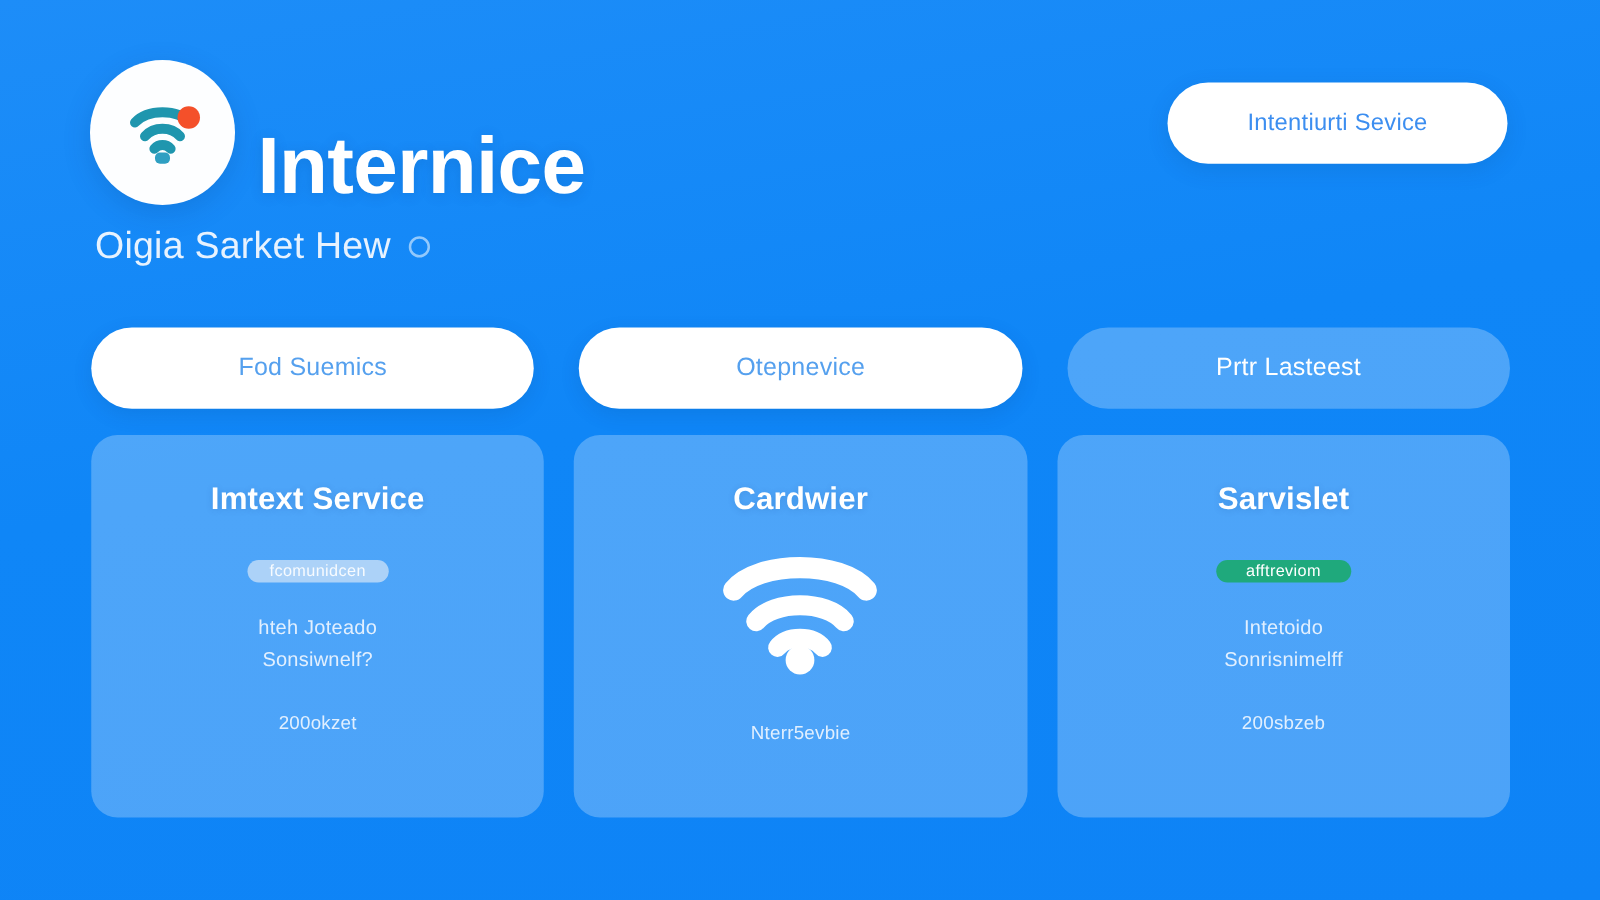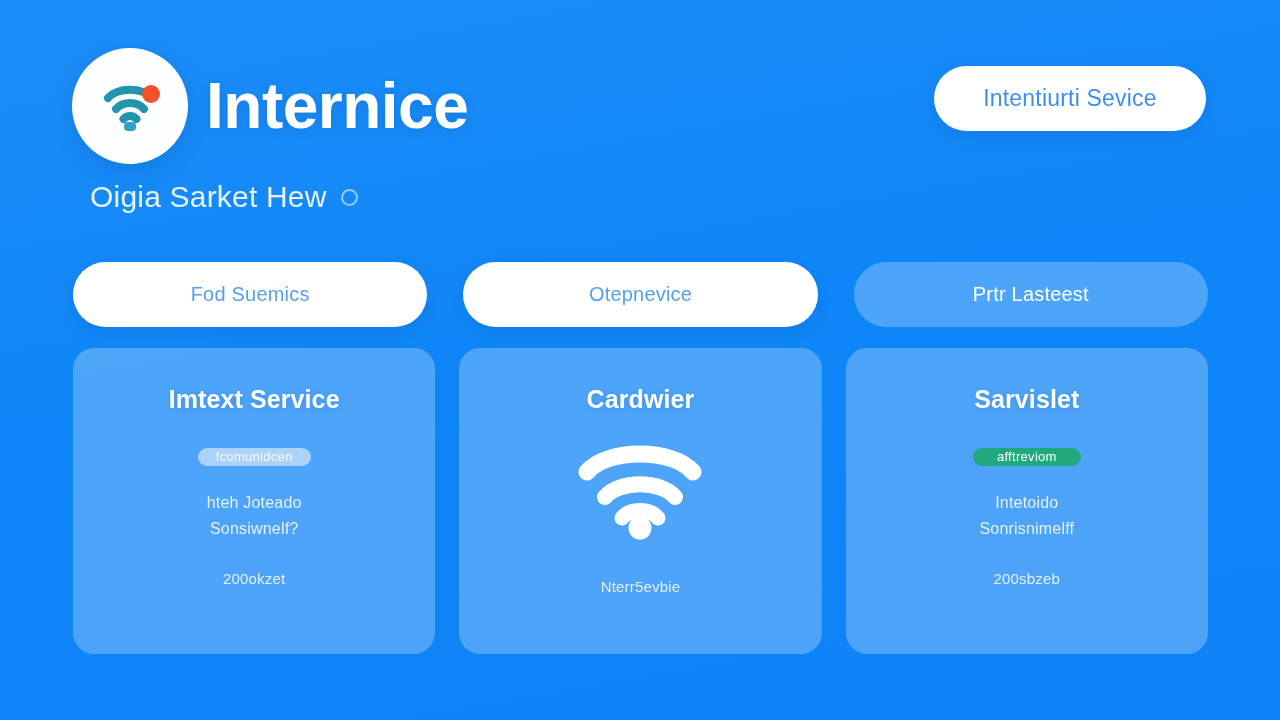--- a/index.html
+++ b/index.html
@@ -28,7 +28,7 @@
     left: 72px;
     top: 48px;
     display: flex;
-    align-items: center;
+    align-items: flex-end;
     gap: 18px;
   }
 

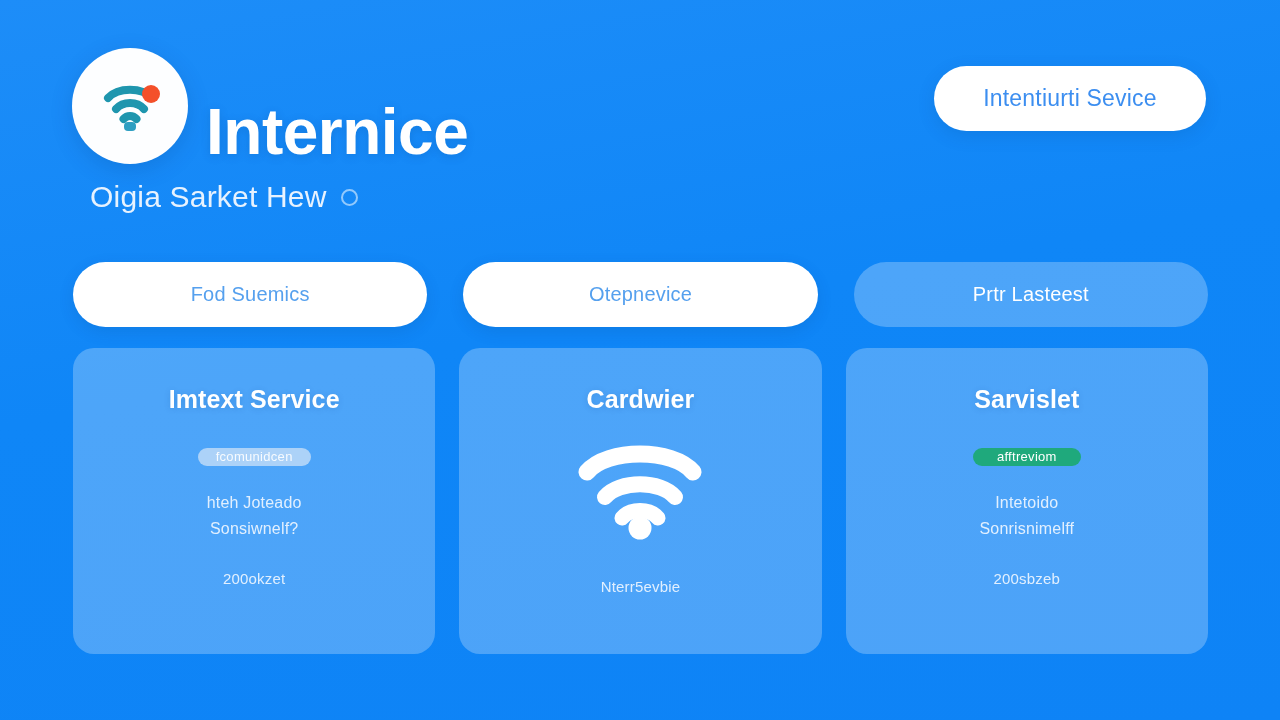--- a/index.html
+++ b/index.html
@@ -88,7 +88,7 @@
     border-radius: 33px;
     background: #ffffff;
     color: #3c8ef0;
-    font-size: 23px;
+    font-size: 19px;
     font-weight: 400;
     letter-spacing: 0.2px;
     display: flex;

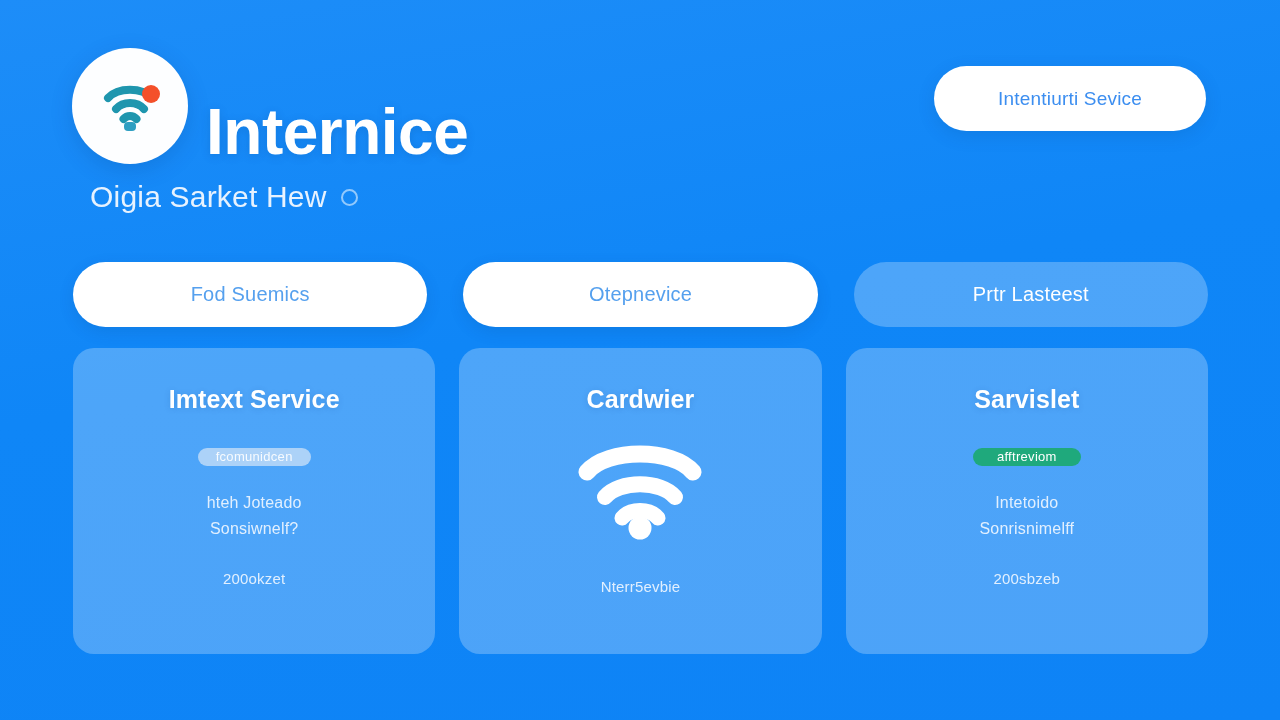--- a/index.html
+++ b/index.html
@@ -57,7 +57,7 @@
 
   .subtitle-row {
     position: absolute;
-    left: 90px;
+    left: 76px;
     top: 180px;
     display: flex;
     align-items: center;

